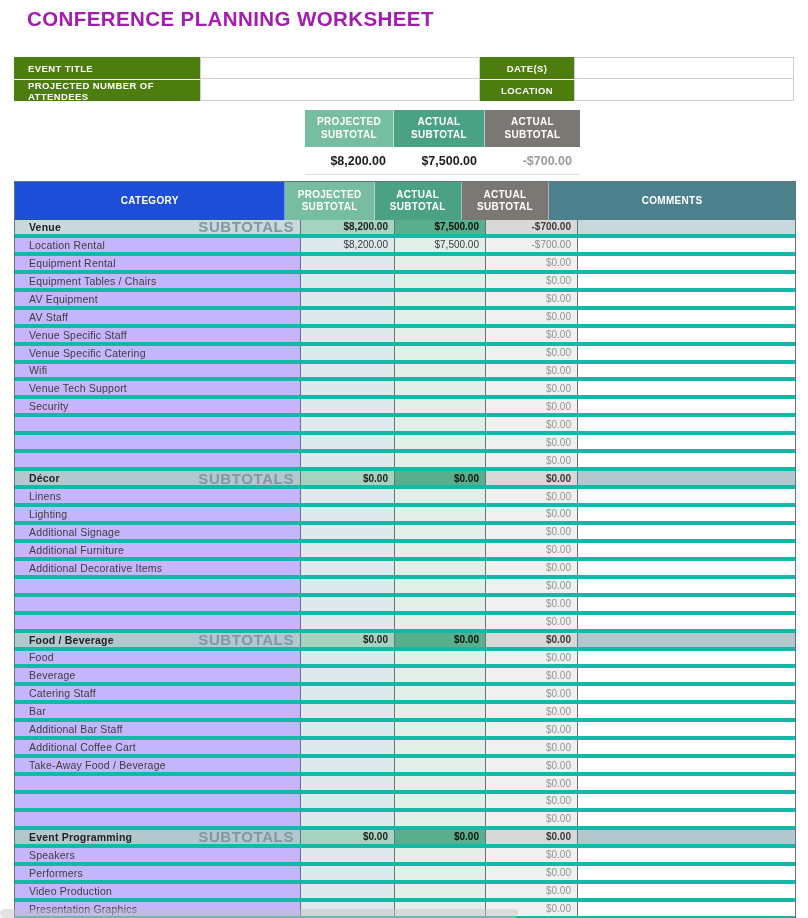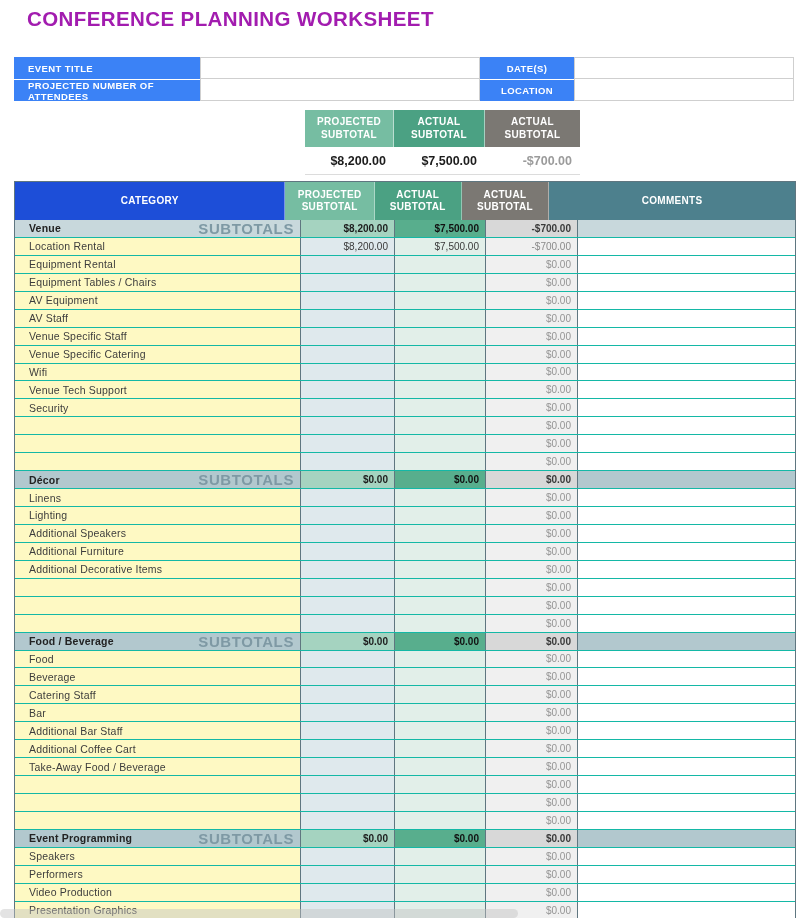--- a/index.html
+++ b/index.html
@@ -19,7 +19,7 @@
   .info-row + .info-row .g { border-top: 1px solid #ffffff; }
   .info-row + .info-row .w { border-top: none; }
   .cell-label {
-    background: #3b82f6; color: #fff; font-weight: bold; font-size: 9.5px;
+    background: #4d7c0f; color: #fff; font-weight: bold; font-size: 9.5px;
     letter-spacing: .4px; display: flex; align-items: center;
   }
   .lab1 { width: 186px; padding-left: 14px; }

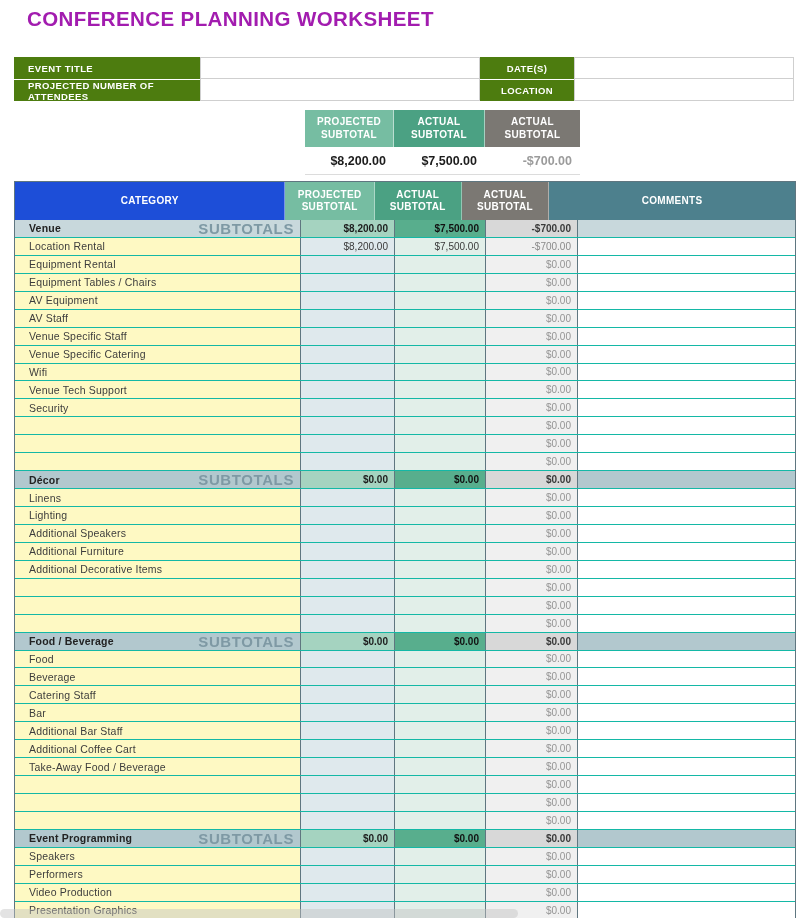--- a/index.html
+++ b/index.html
@@ -59,7 +59,7 @@
   .th:nth-child(3) { width: 91px;  background: #4ba183; }
   .th:nth-child(4) { width: 92px;  background: #7b7873; }
   .th:nth-child(5) { width: 260px; background: #4d808d; border-right: none; }
-  .row { display: flex; height: 17.95px; border-bottom: 1px solid #14b8a6; background: #fef9c3; }
+  .row { display: flex; height: 17.95px; border-bottom: 4px solid #14b8a6; background: #c4b5fd; }
   .cell { display: flex; align-items: center; border-right: 1px solid #5f7680; height: 100%; }
   .cell:last-child { border-right: none; }
   .cat { width: 286px; padding-left: 14px; font-size: 10.5px; letter-spacing: .2px; color: #3d3d3d; justify-content: space-between; padding-right: 6px; }

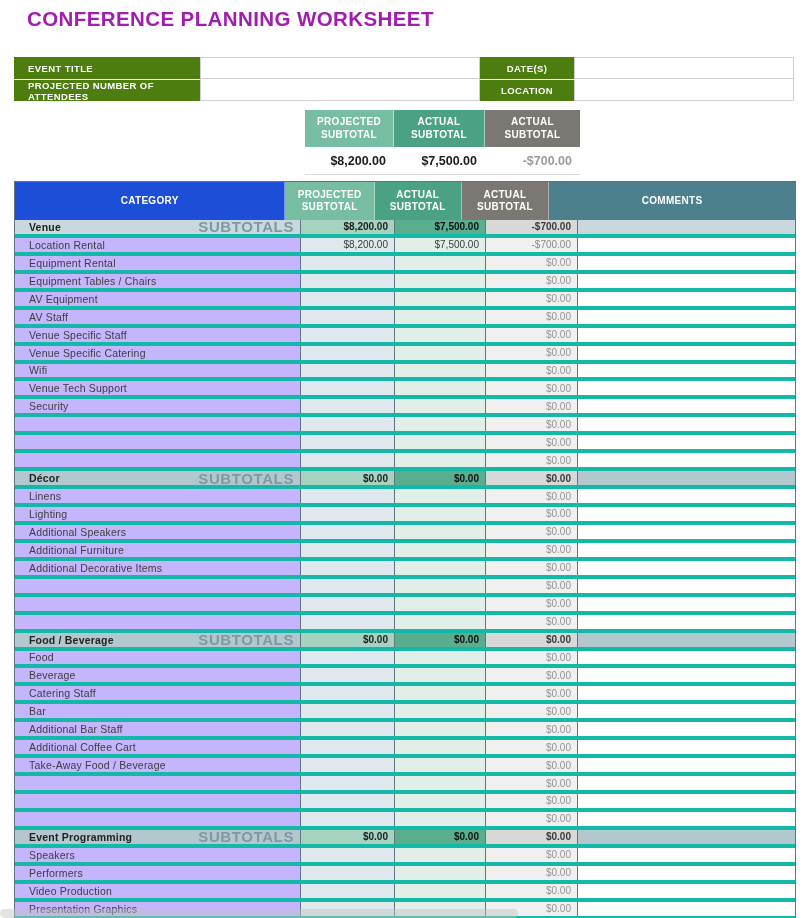--- a/index.html
+++ b/index.html
@@ -296,7 +296,7 @@
 
   <div class="row data-row">
     <div class="cell cat">
-          <span class="row-label">Additional Speakers</span>
+          <span class="row-label">Additional Signage</span>
         </div>
     <div class="cell num proj"></div>
     <div class="cell num act"></div>

